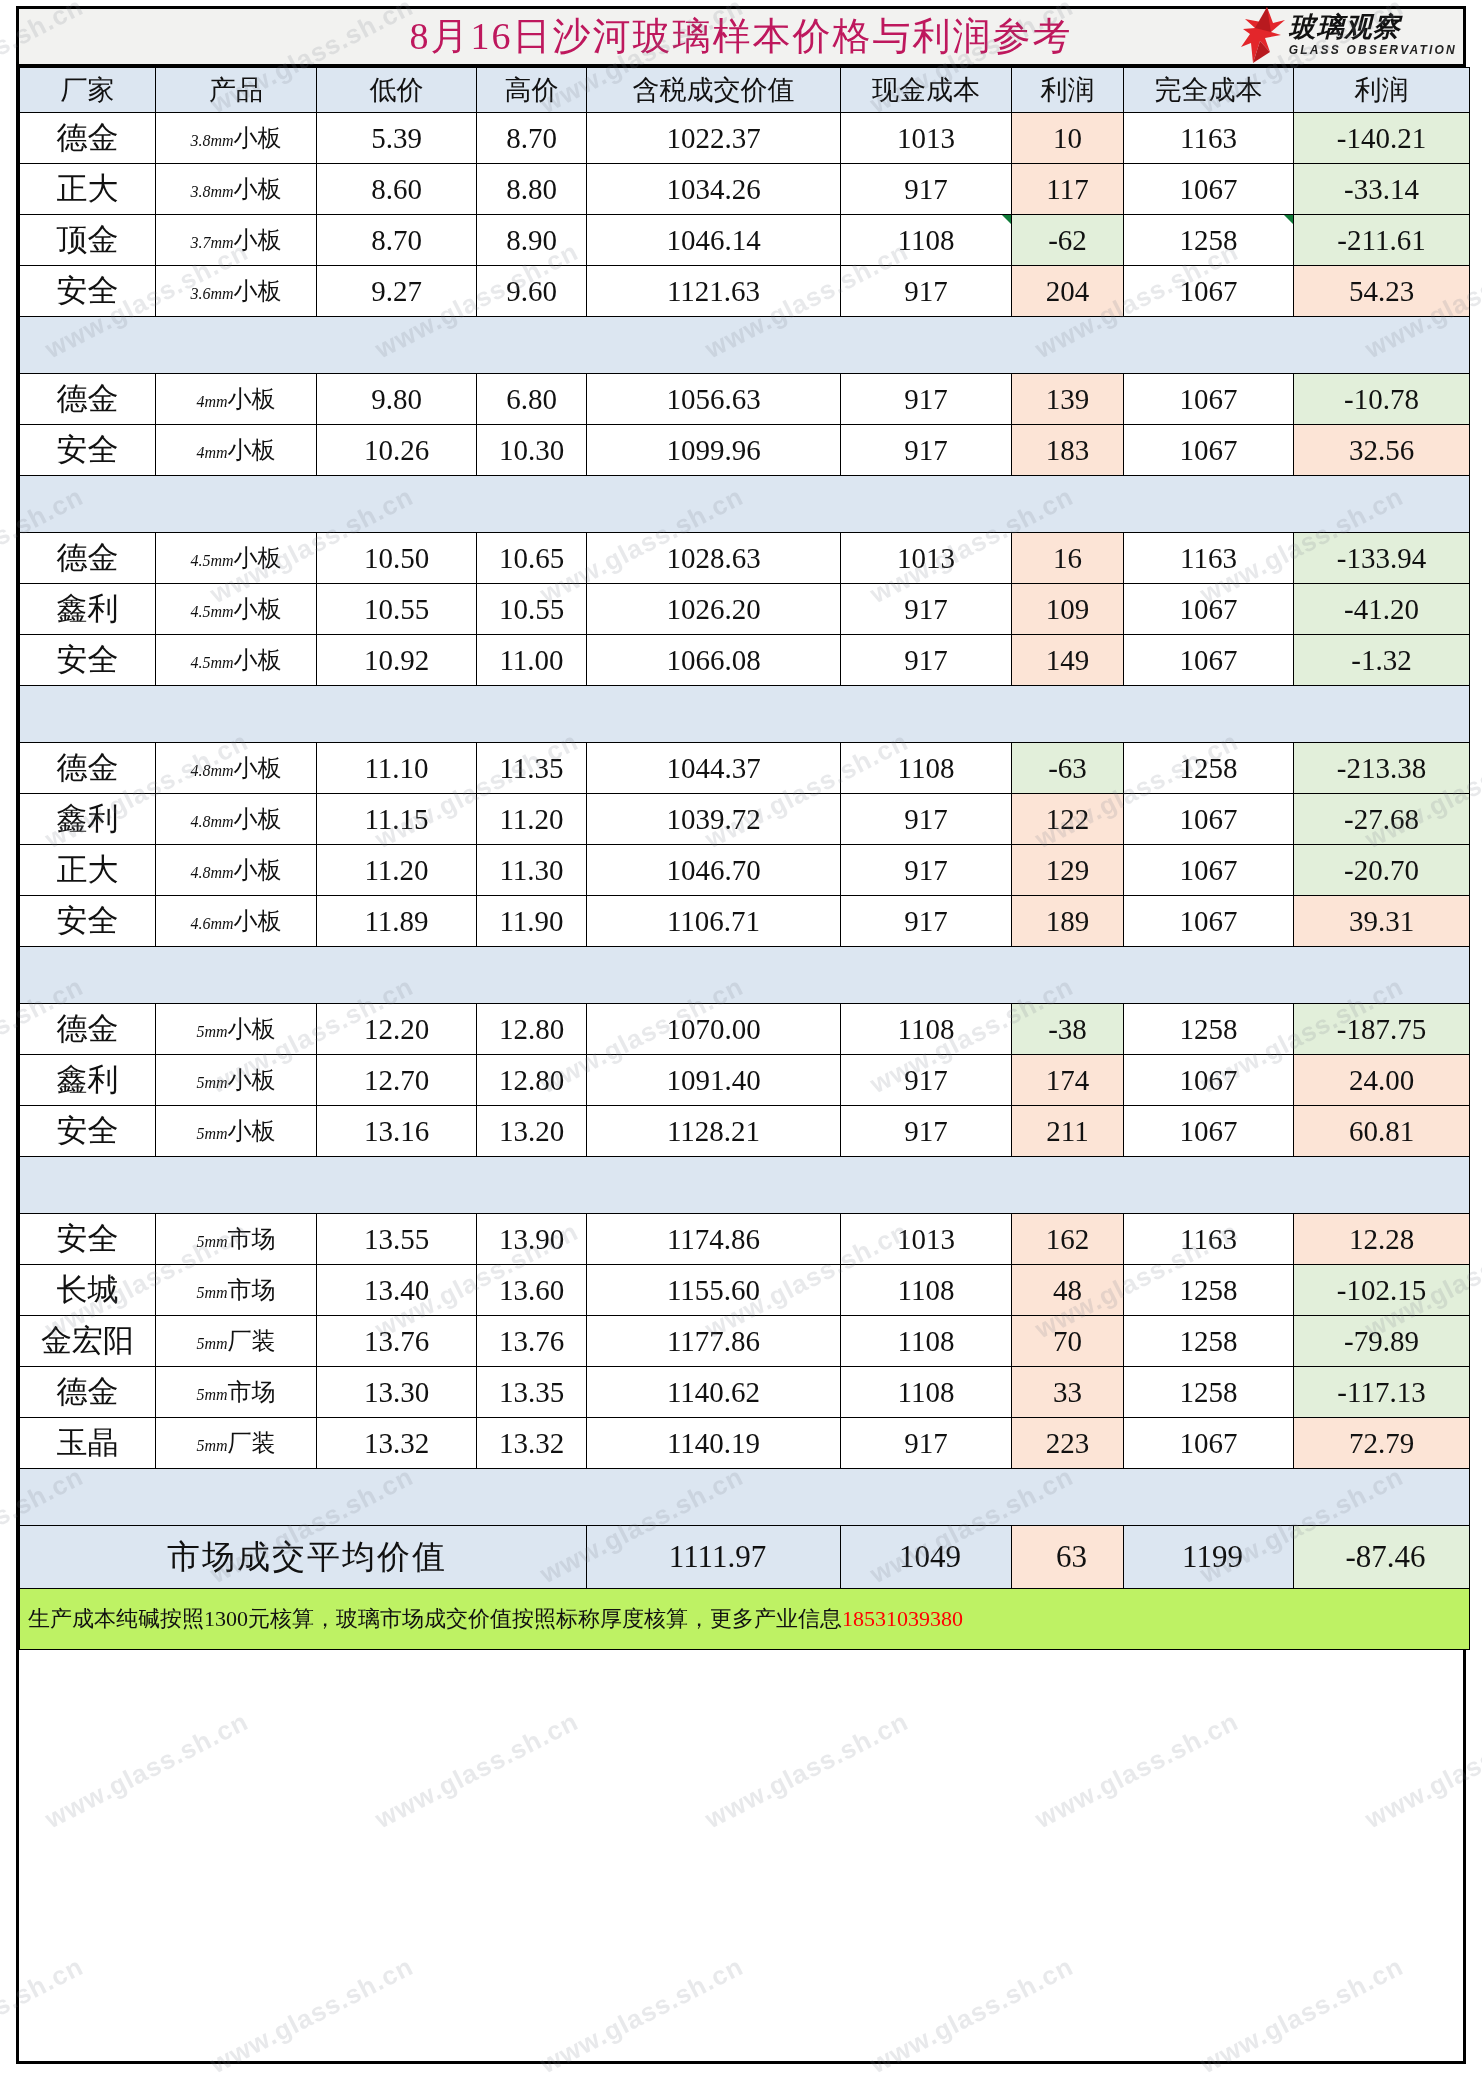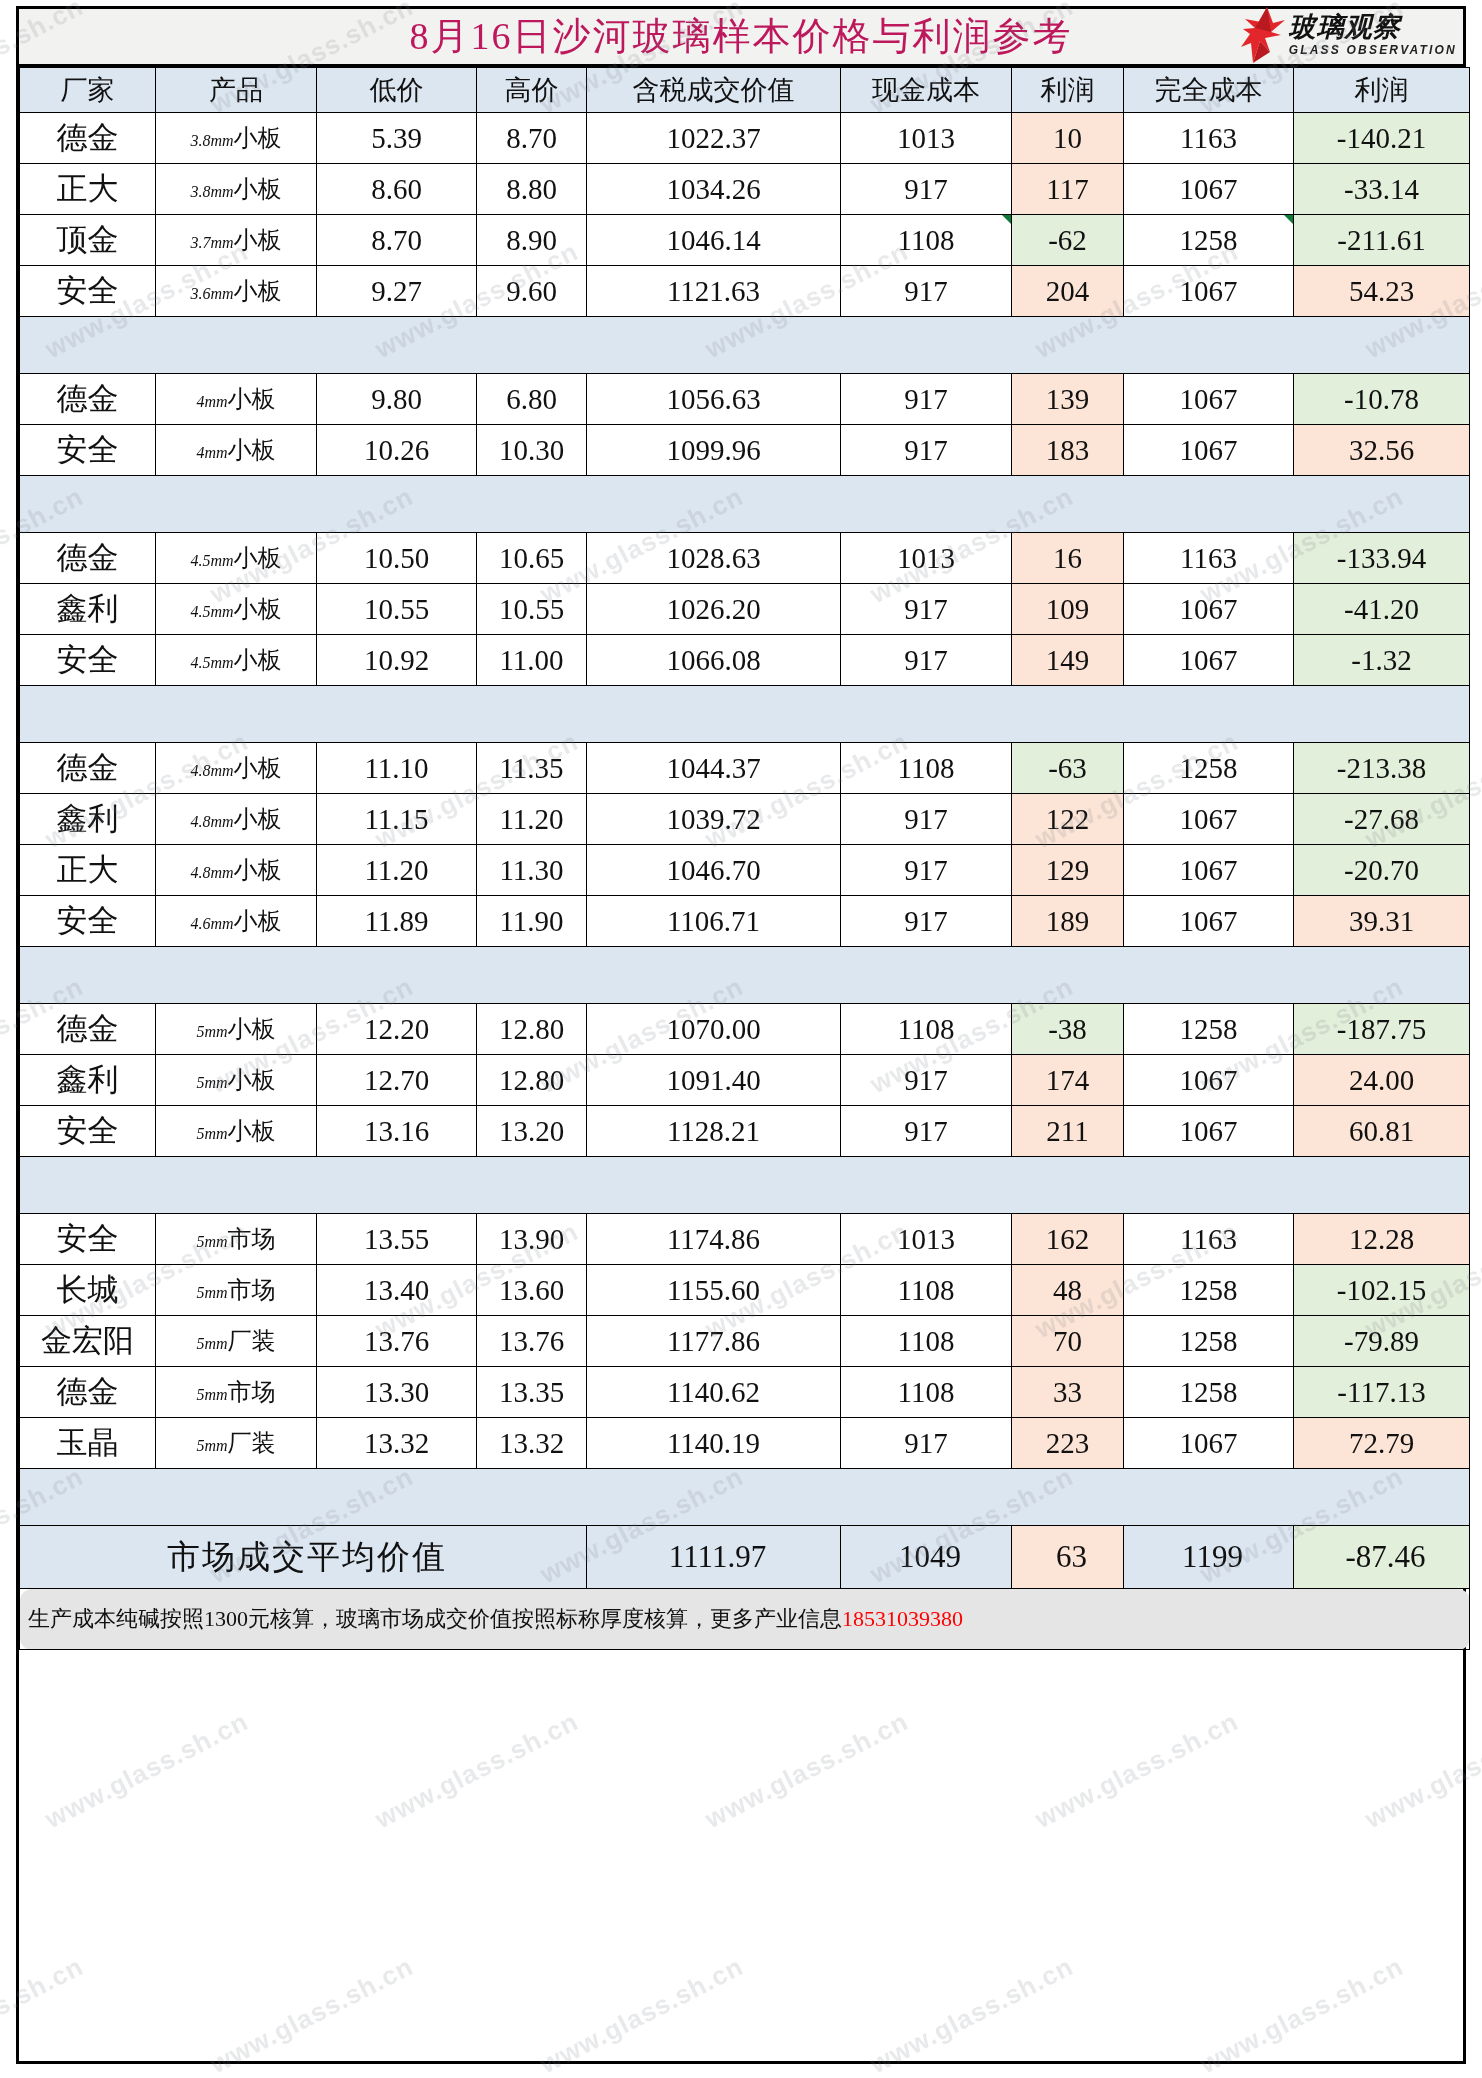--- a/index.html
+++ b/index.html
@@ -131,12 +131,11 @@
   tr.total td.neg{background:#e2efda !important;}
 
   tr.note td{
-    background:#e5e5e5;
+    background:#bef264;
     height:60px;
     text-align:left;
     font-size:22px;
     padding-left:8px;
-    border-radius:12px;
   }
   tr.note .phone{color:#ff0000;}
 

